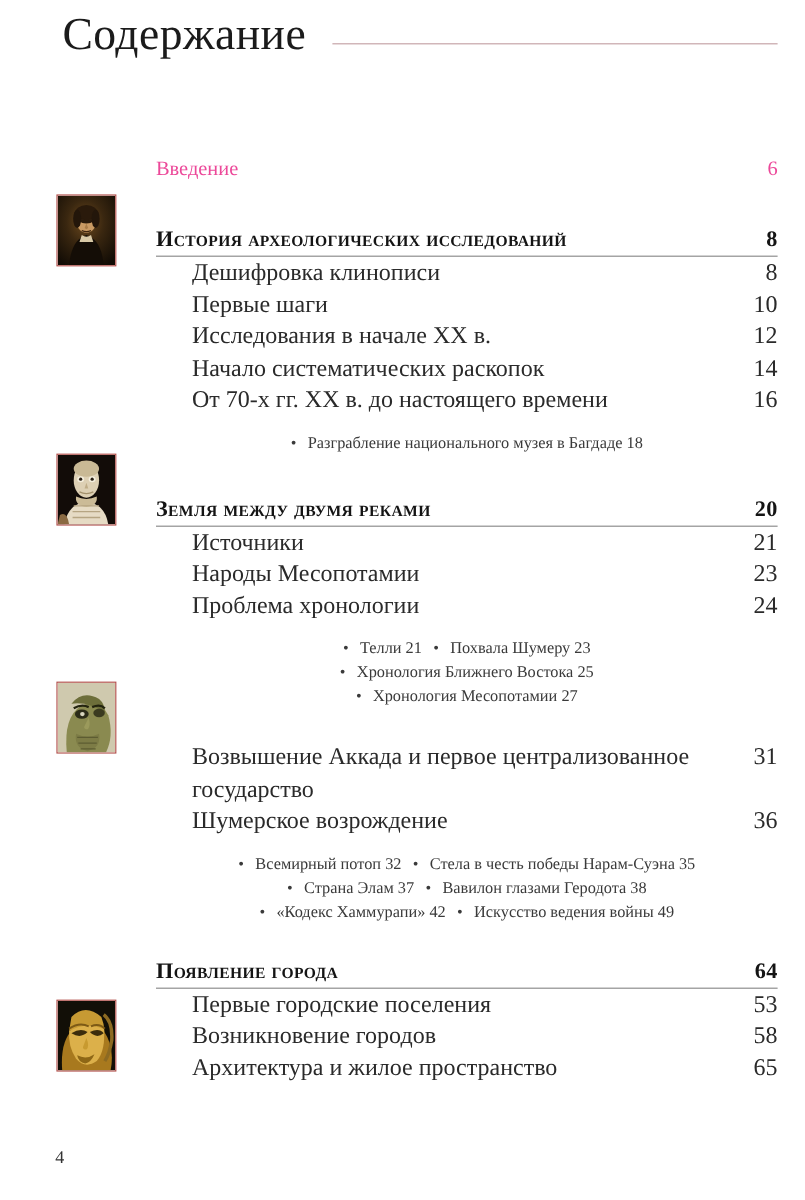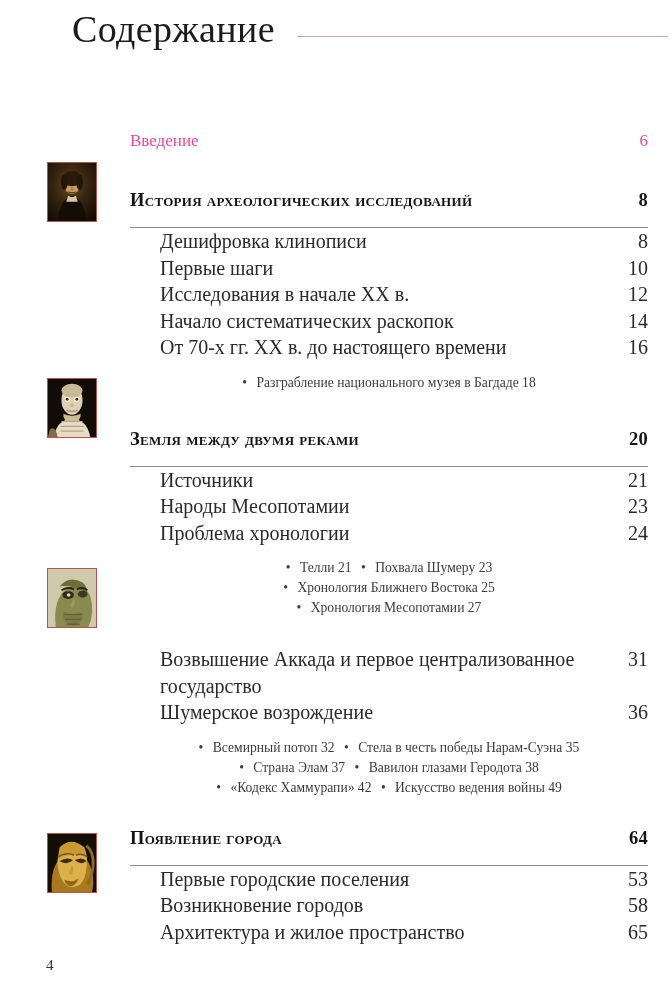--- a/index.html
+++ b/index.html
@@ -23,7 +23,6 @@
     top: 0;
     width: 547px;
     height: 66px;
-    margin-left: 20px;
   }
   .page-title {
     position: absolute;

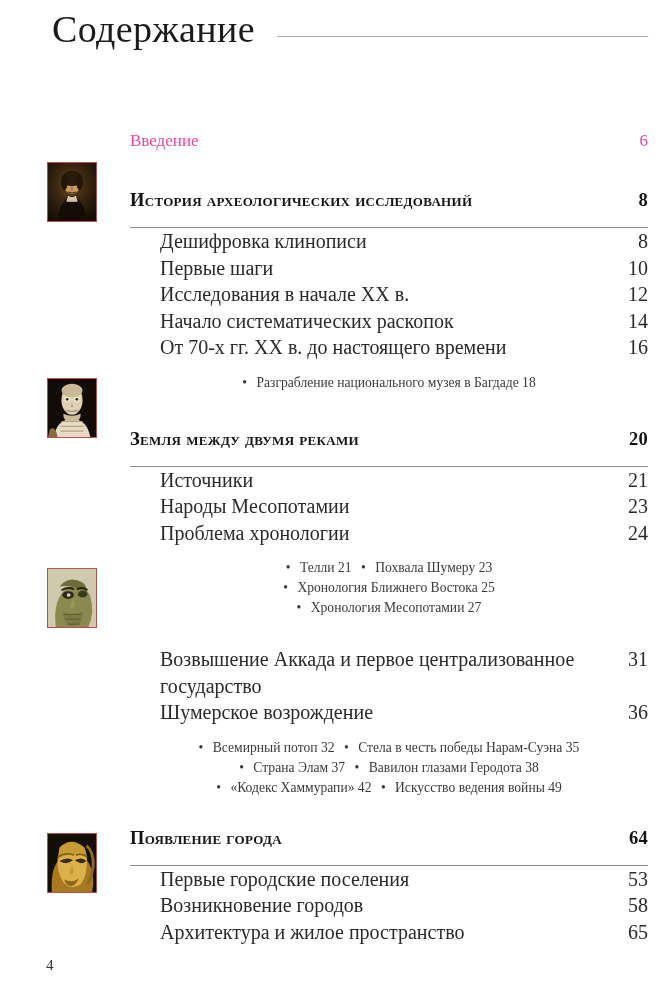--- a/index.html
+++ b/index.html
@@ -90,7 +90,7 @@
     letter-spacing: 0.3px;
     color: #141414;
     border-bottom: 1px solid #8e8e8e;
-    padding-bottom: 15px;
+    padding-bottom: 1px;
   }
   .sec-head .sec-title {
     flex: 1 1 auto;

